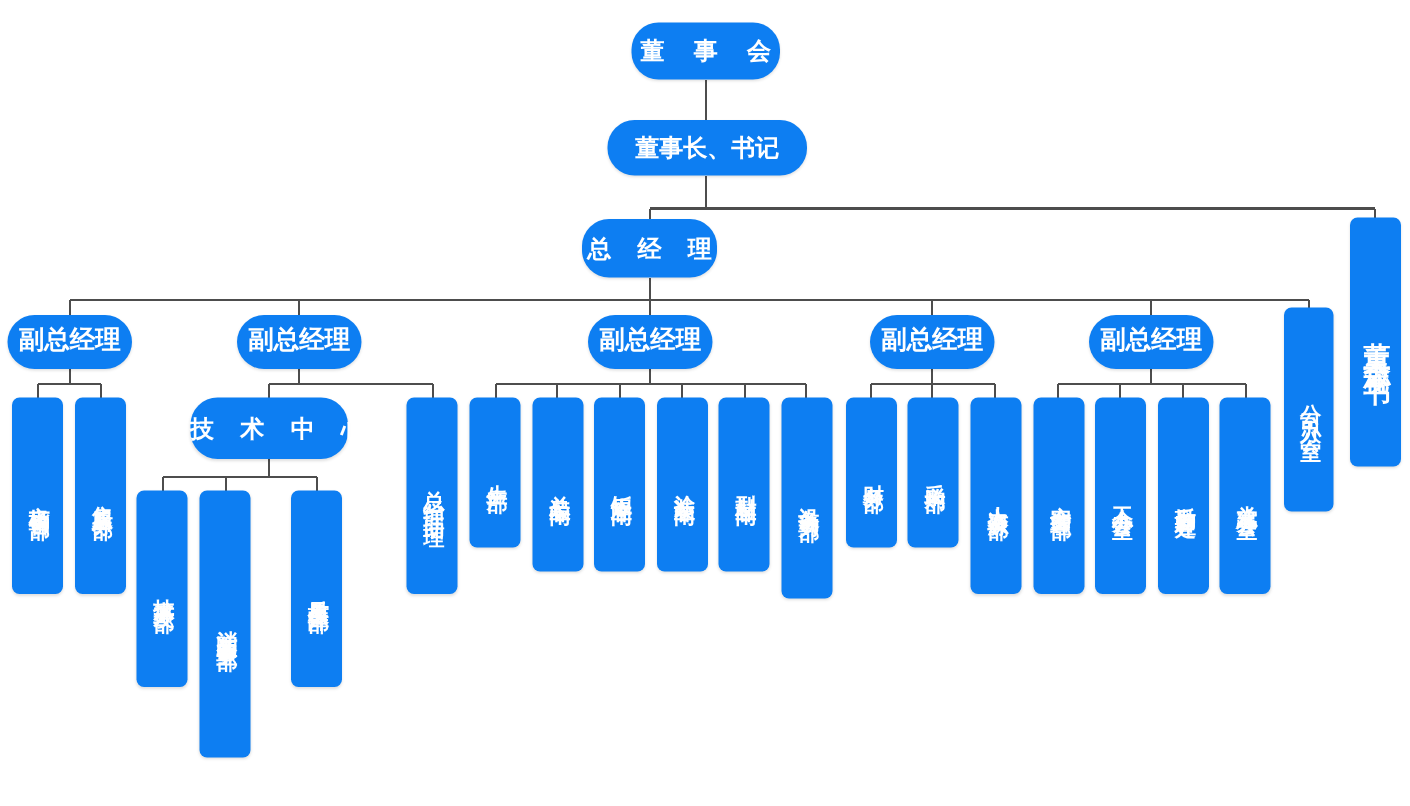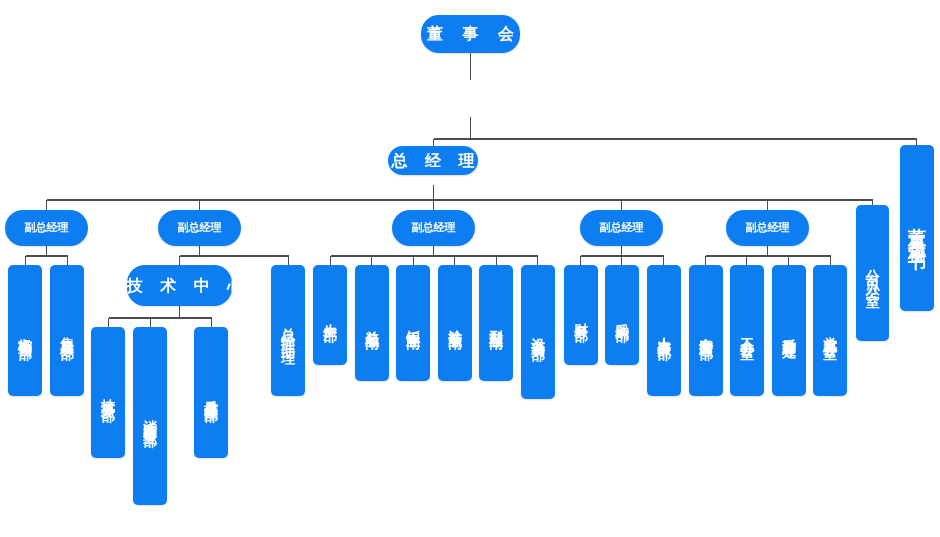--- a/index.html
+++ b/index.html
@@ -131,6 +131,7 @@
 
   <div class="node h wide" style="left:421px;top:15px;width:99px;height:38px;">董 事 会</div>
 
+  <div class="node h" style="left:405px;top:80px;width:133px;height:37px;">董事长、书记</div>
 
   <div class="node h mid" style="left:388px;top:146px;width:90px;height:29px;">总 经 理</div>
 

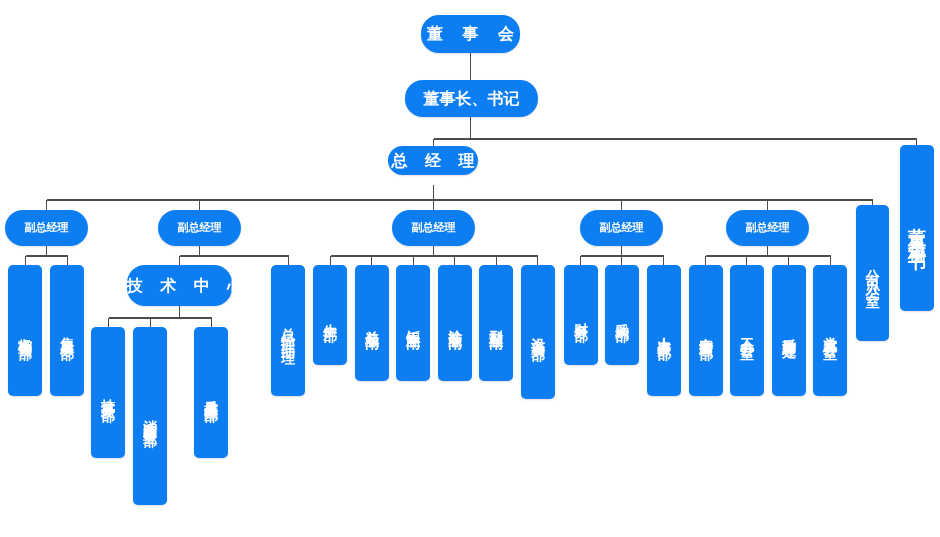--- a/index.html
+++ b/index.html
@@ -133,7 +133,7 @@
 
   <div class="node h" style="left:405px;top:80px;width:133px;height:37px;">董事长、书记</div>
 
-  <div class="node h mid" style="left:388px;top:146px;width:90px;height:29px;">总 经 理</div>
+  <div class="node h mid" style="left:388px;top:146px;width:90px;height:39px;">总 经 理</div>
 
   <div class="node v big" style="left:900px;top:145px;width:34px;height:166px;">董事会秘书</div>
 

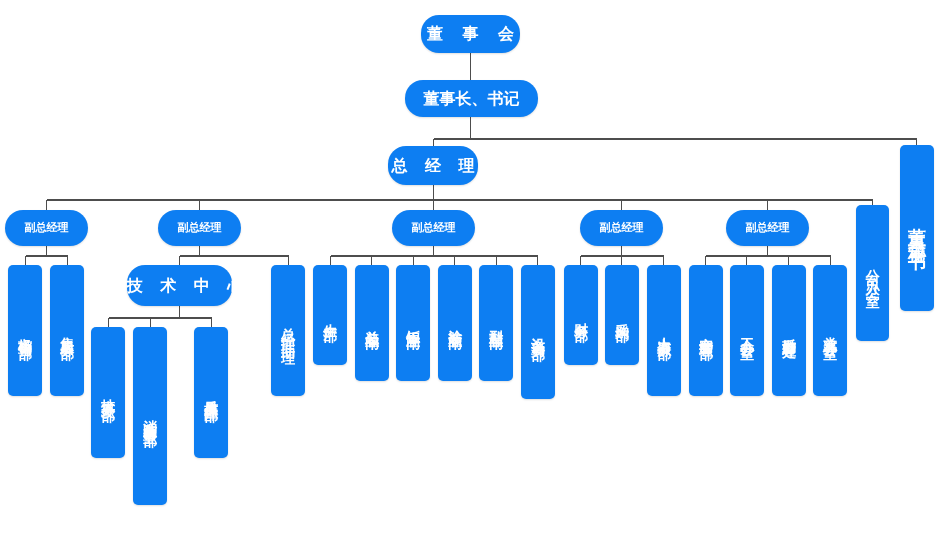--- a/index.html
+++ b/index.html
@@ -45,7 +45,7 @@
   }
   .node.h.wide{ letter-spacing:7px; text-indent:7px; }
   .node.h.mid { letter-spacing:6px; text-indent:6px; }
-  .node.h.sm  { font-size:11px; font-weight:700; }
+  .node.h.sm  { font-size:17px; font-weight:700; }
   
   .node.v{
     writing-mode:vertical-rl;

